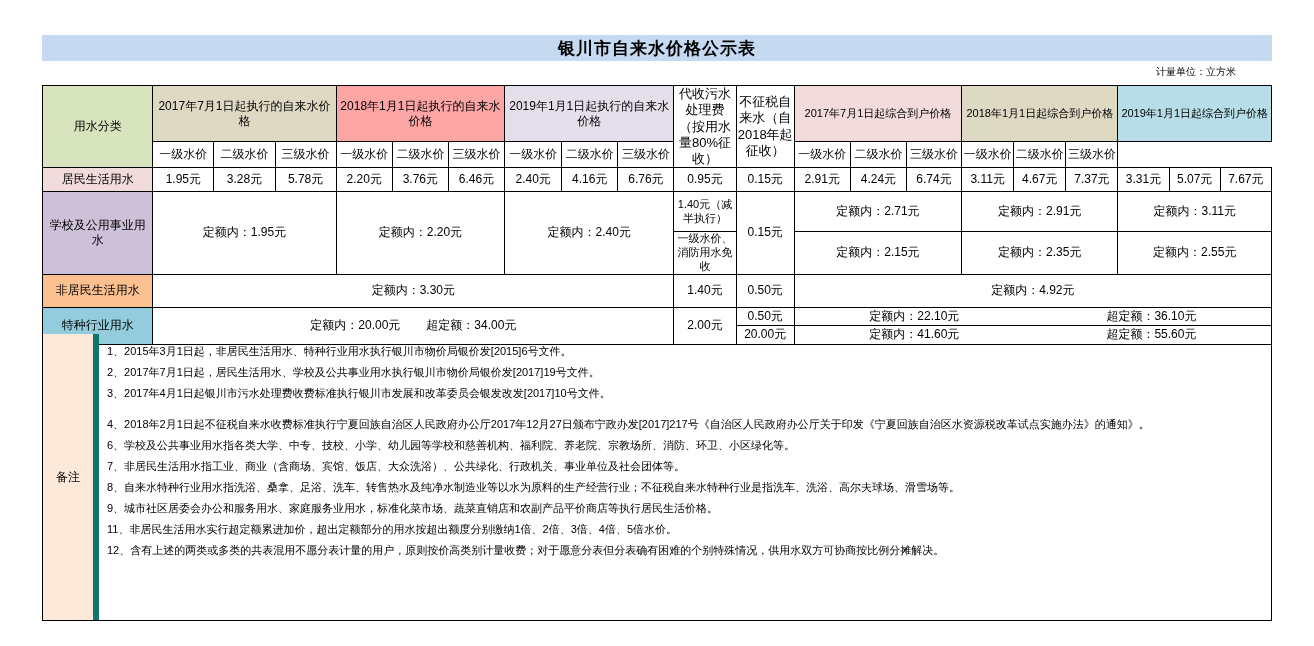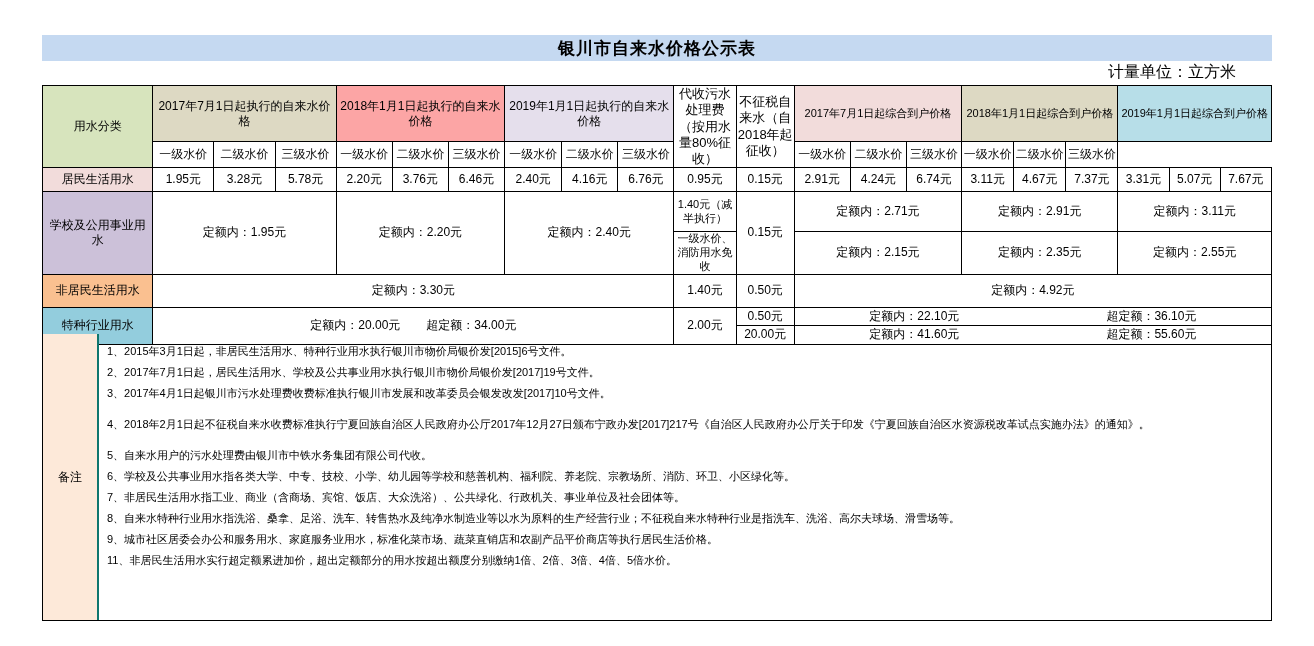--- a/index.html
+++ b/index.html
@@ -9,7 +9,7 @@
         background:#C5D9F1;display:flex;align-items:center;justify-content:center;
         font-size:17px;font-weight:bold;letter-spacing:1px;}
   .unit-note{position:absolute;left:42px;top:62px;width:1230px;height:20px;
-        text-align:right;padding-right:36px;box-sizing:border-box;font-size:16px;
+        text-align:right;padding-right:36px;box-sizing:border-box;font-size:10px;
         display:flex;align-items:center;justify-content:flex-end;}
   table.price-table{position:absolute;left:42px;top:85px;width:1230px;
         border-collapse:collapse;table-layout:fixed;font-size:12px;}

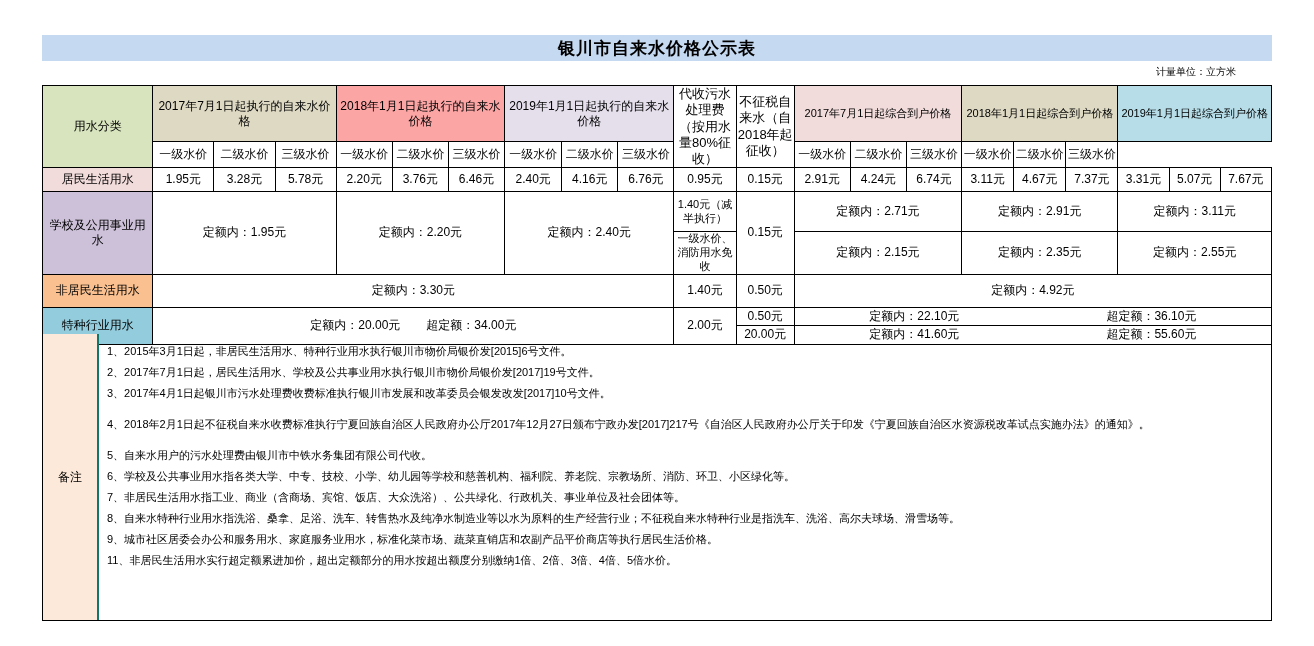--- a/index.html
+++ b/index.html
@@ -199,7 +199,6 @@
       <div class="note-line">2、2017年7月1日起，居民生活用水、学校及公共事业用水执行银川市物价局银价发[2017]19号文件。</div>
       <div class="note-line">3、2017年4月1日起银川市污水处理费收费标准执行银川市发展和改革委员会银发改发[2017]10号文件。</div>
       <div class="note-line gap-before">4、2018年2月1日起不征税自来水收费标准执行宁夏回族自治区人民政府办公厅2017年12月27日颁布宁政办发[2017]217号《自治区人民政府办公厅关于印发《宁夏回族自治区水资源税改革试点实施办法》的通知》。</div>
-      <div class="note-line gap-before">5、自来水用户的污水处理费由银川市中铁水务集团有限公司代收。</div>
       <div class="note-line">6、学校及公共事业用水指各类大学、中专、技校、小学、幼儿园等学校和慈善机构、福利院、养老院、宗教场所、消防、环卫、小区绿化等。</div>
       <div class="note-line">7、非居民生活用水指工业、商业（含商场、宾馆、饭店、大众洗浴）、公共绿化、行政机关、事业单位及社会团体等。</div>
       <div class="note-line">8、自来水特种行业用水指洗浴、桑拿、足浴、洗车、转售热水及纯净水制造业等以水为原料的生产经营行业；不征税自来水特种行业是指洗车、洗浴、高尔夫球场、滑雪场等。</div>

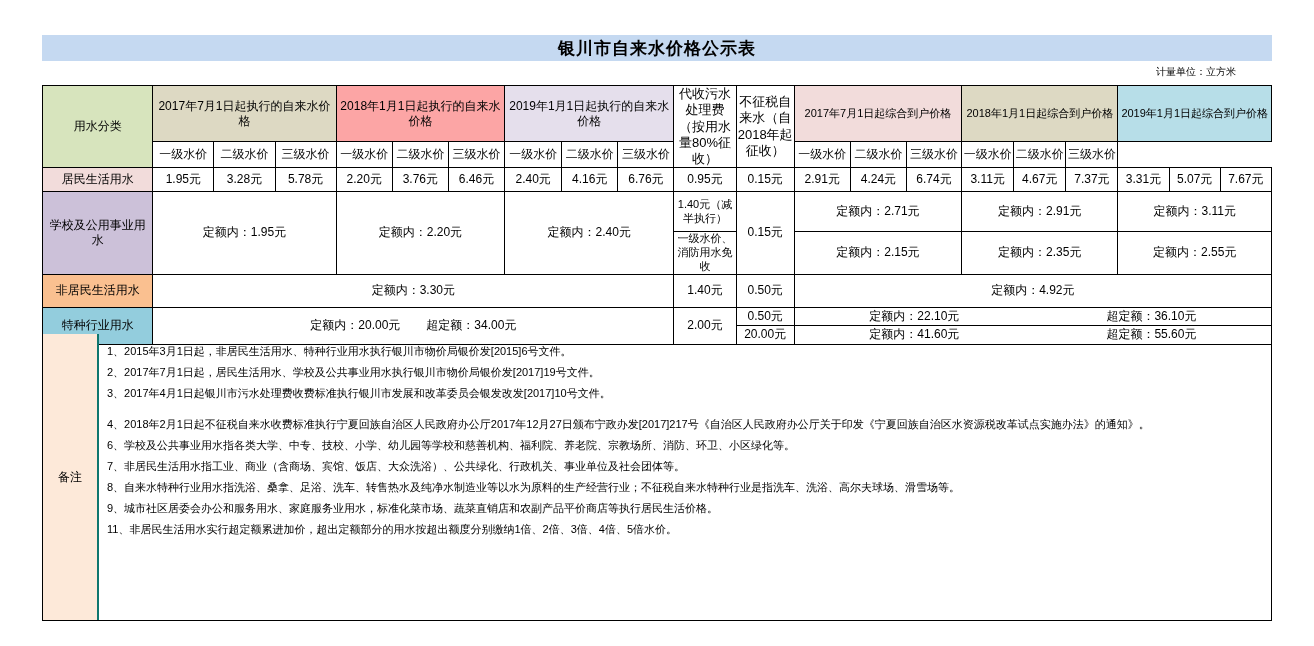--- a/index.html
+++ b/index.html
@@ -41,7 +41,7 @@
   .pair-center{display:flex;justify-content:center;gap:26px;align-items:center;width:100%;}
   .notes{position:absolute;left:42px;top:334px;width:1230px;height:287px;
         box-sizing:border-box;border:1px solid #000;border-top:none;display:flex;}
-  .notes-label{width:56px;box-sizing:border-box;background:#FDE9D9;border-right:2px solid #0f766e;
+  .notes-label{width:56px;box-sizing:border-box;background:#FDE9D9;border-right:6px solid #0f766e;
         display:flex;align-items:center;justify-content:center;font-size:12px;}
   .notes-body{flex:1;padding:7px 6px 0 8px;box-sizing:border-box;font-size:11px;}
   .note-line{line-height:21px;white-space:nowrap;}

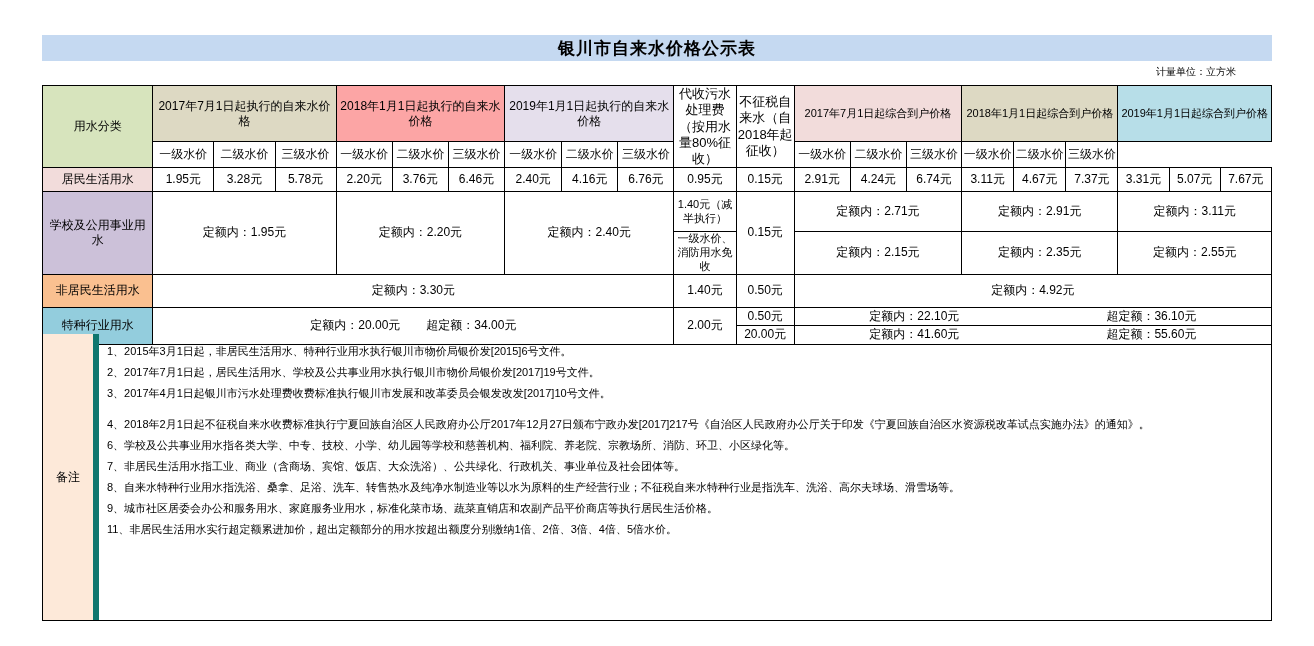--- a/index.html
+++ b/index.html
@@ -204,6 +204,7 @@
       <div class="note-line">8、自来水特种行业用水指洗浴、桑拿、足浴、洗车、转售热水及纯净水制造业等以水为原料的生产经营行业；不征税自来水特种行业是指洗车、洗浴、高尔夫球场、滑雪场等。</div>
       <div class="note-line">9、城市社区居委会办公和服务用水、家庭服务业用水，标准化菜市场、蔬菜直销店和农副产品平价商店等执行居民生活价格。</div>
       <div class="note-line">11、非居民生活用水实行超定额累进加价，超出定额部分的用水按超出额度分别缴纳1倍、2倍、3倍、4倍、5倍水价。</div>
+      <div class="note-line">12、含有上述的两类或多类的共表混用不愿分表计量的用户，原则按价高类别计量收费；对于愿意分表但分表确有困难的个别特殊情况，供用水双方可协商按比例分摊解决。</div>
     </div>
   </div>
 

